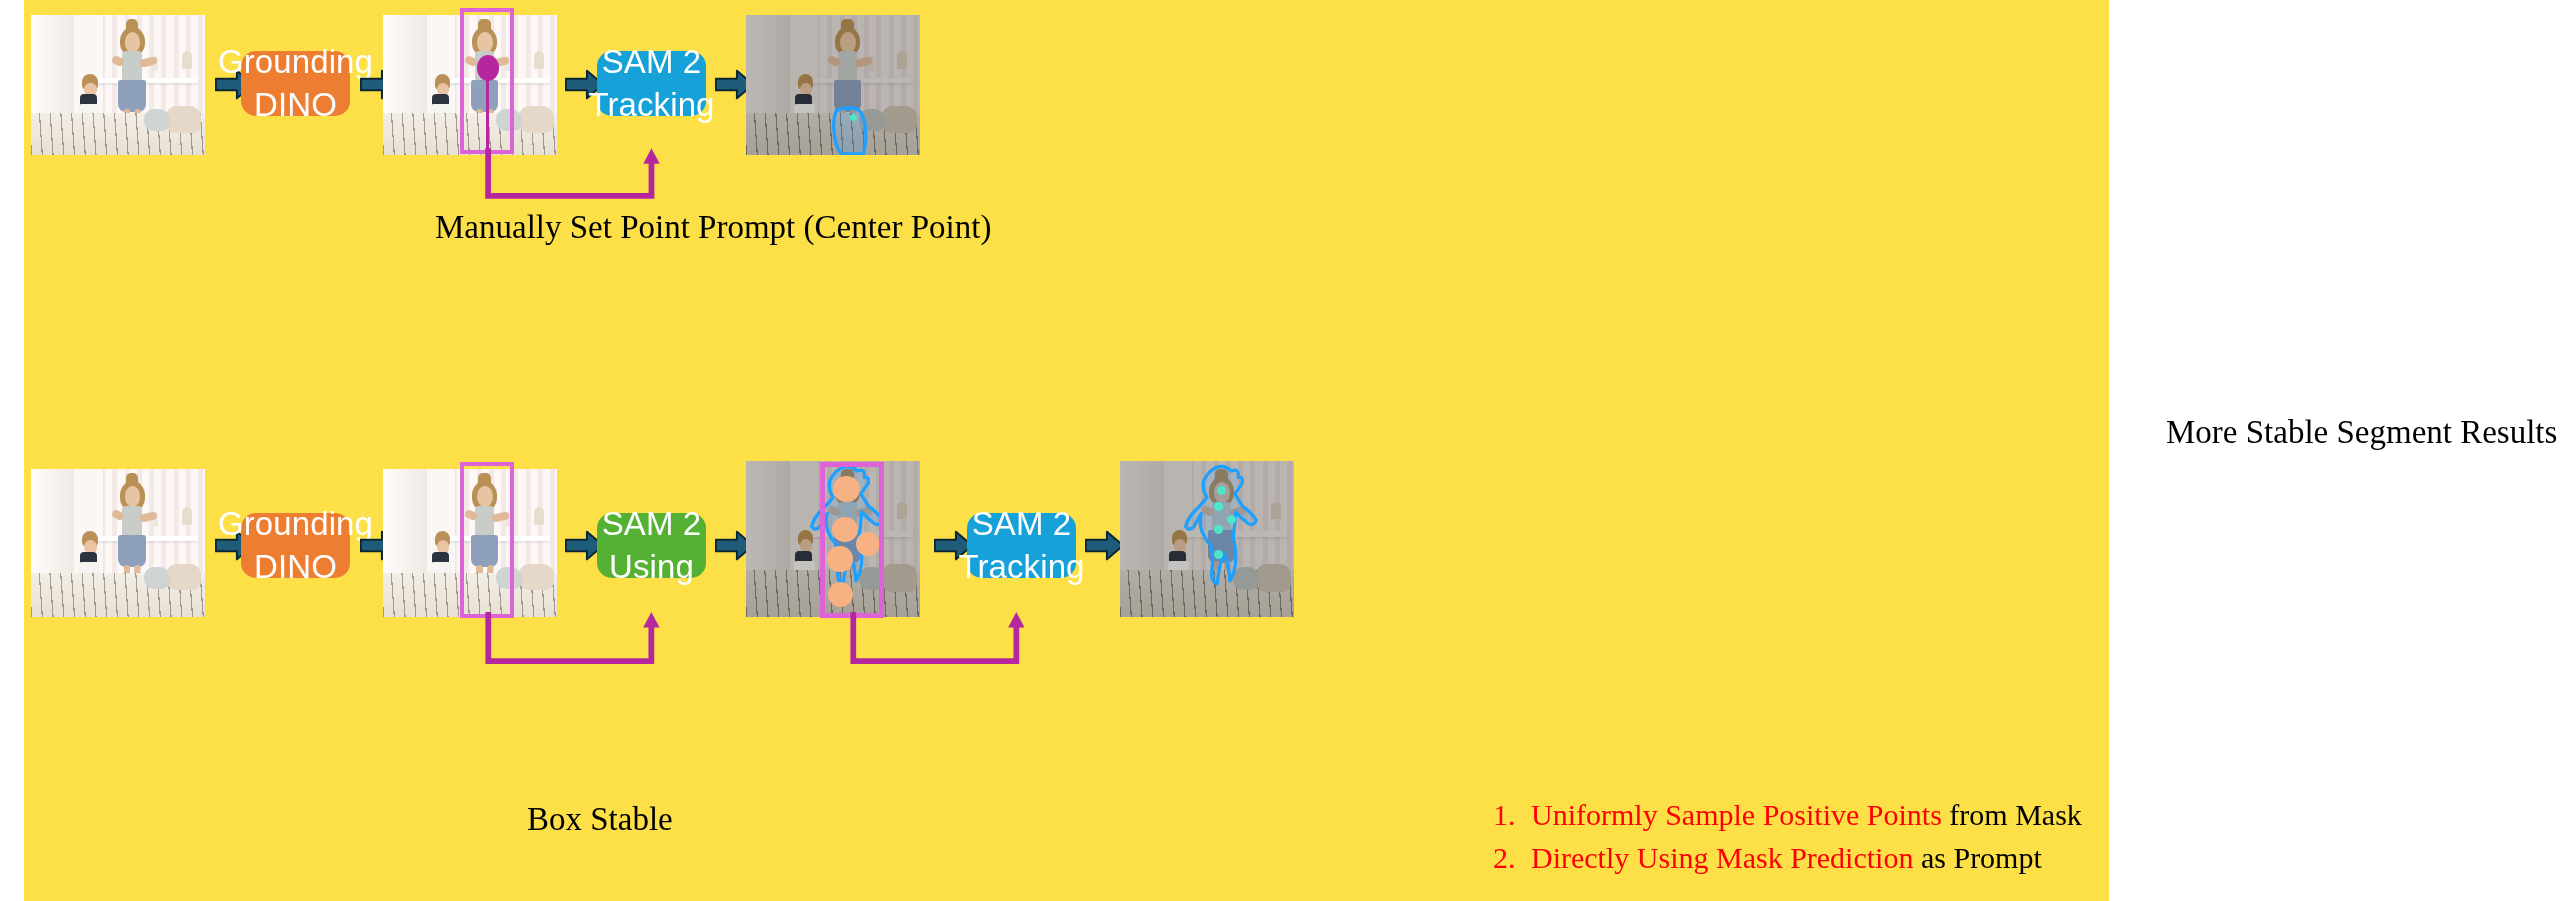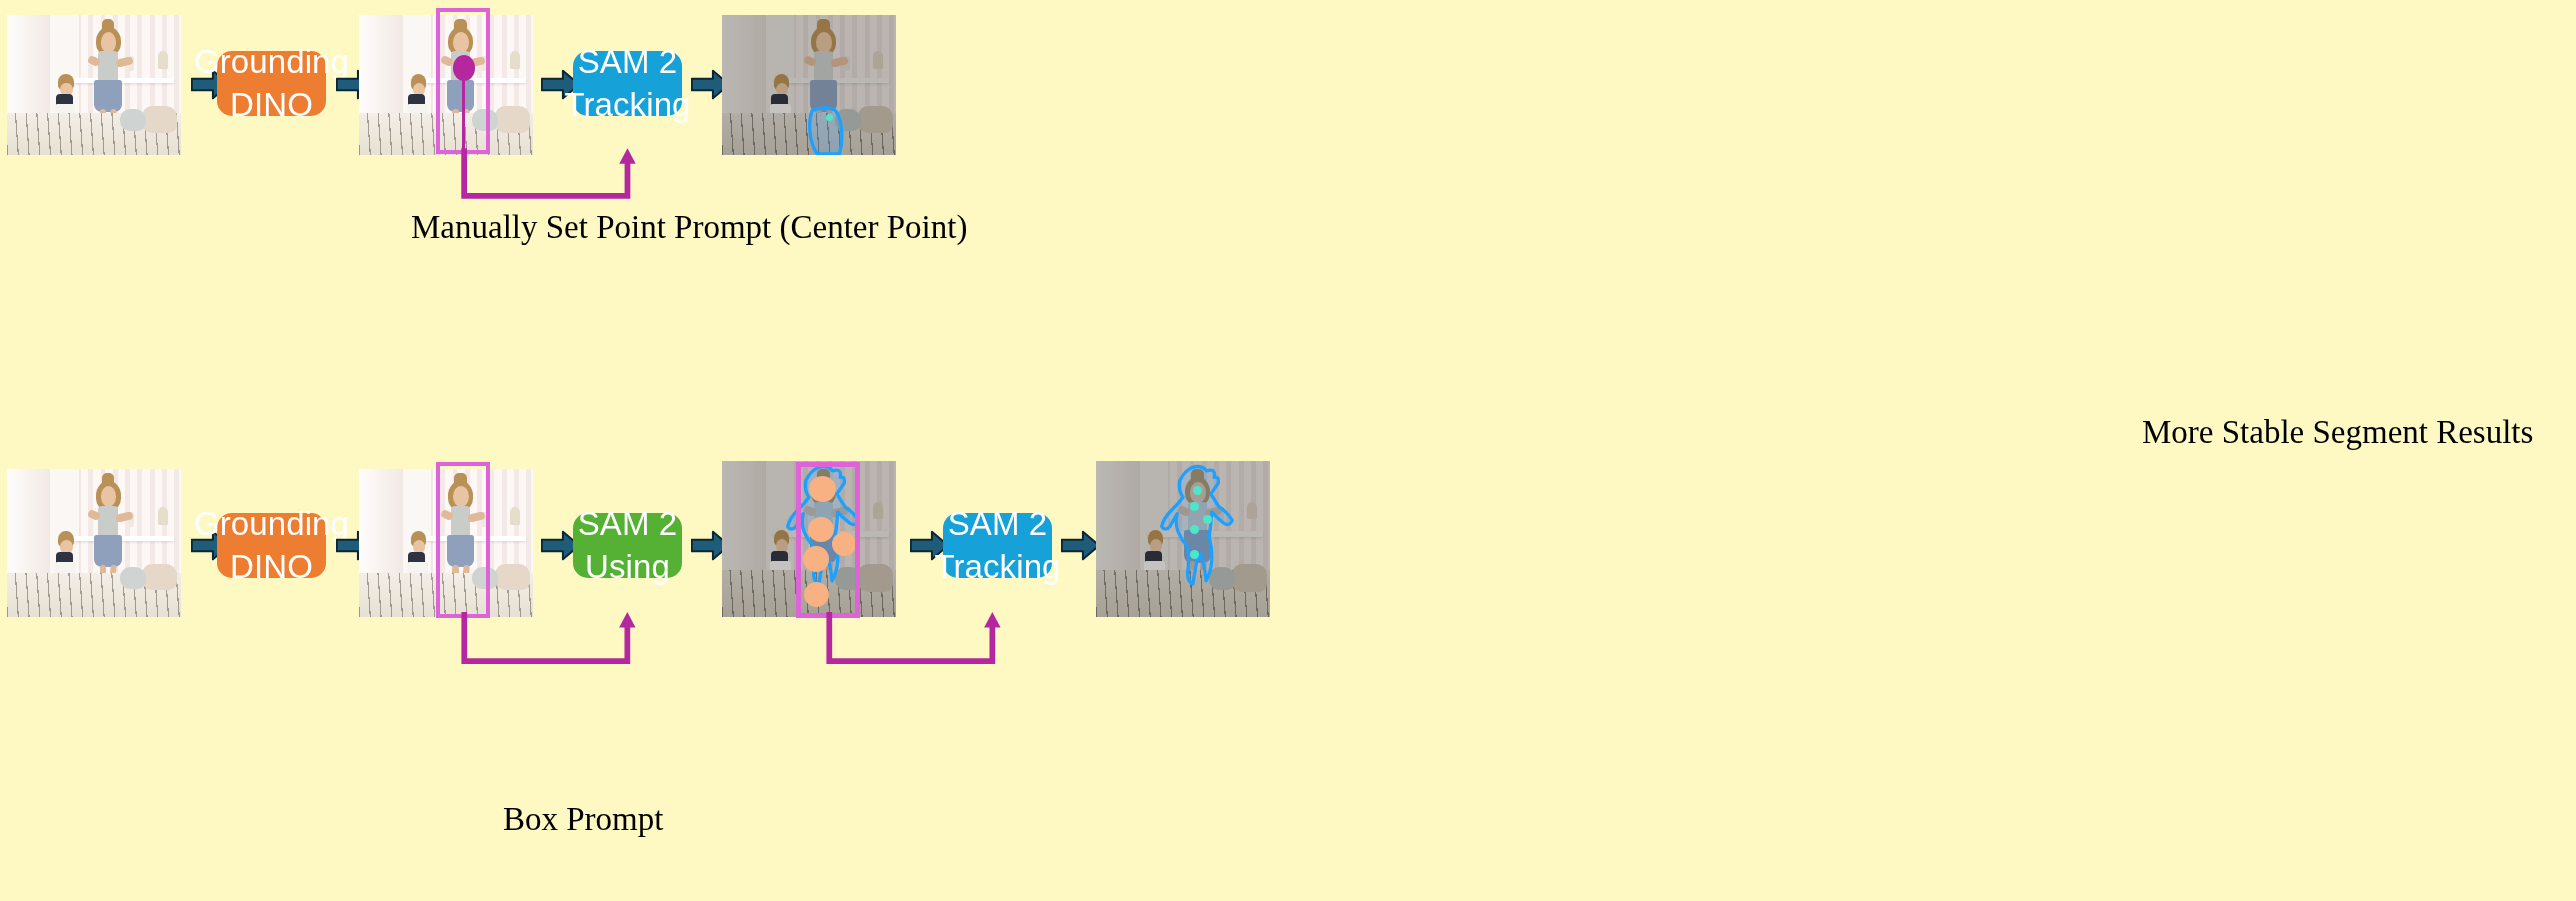--- a/index.html
+++ b/index.html
@@ -12,9 +12,10 @@
   }
   #stage {
     position: relative;
-    width: 2576px;
+    width: 2085px;
     height: 901px;
-    background: #fef9c3;
+    background: #fde047;
+    margin-left: 24px;
   }
 
   

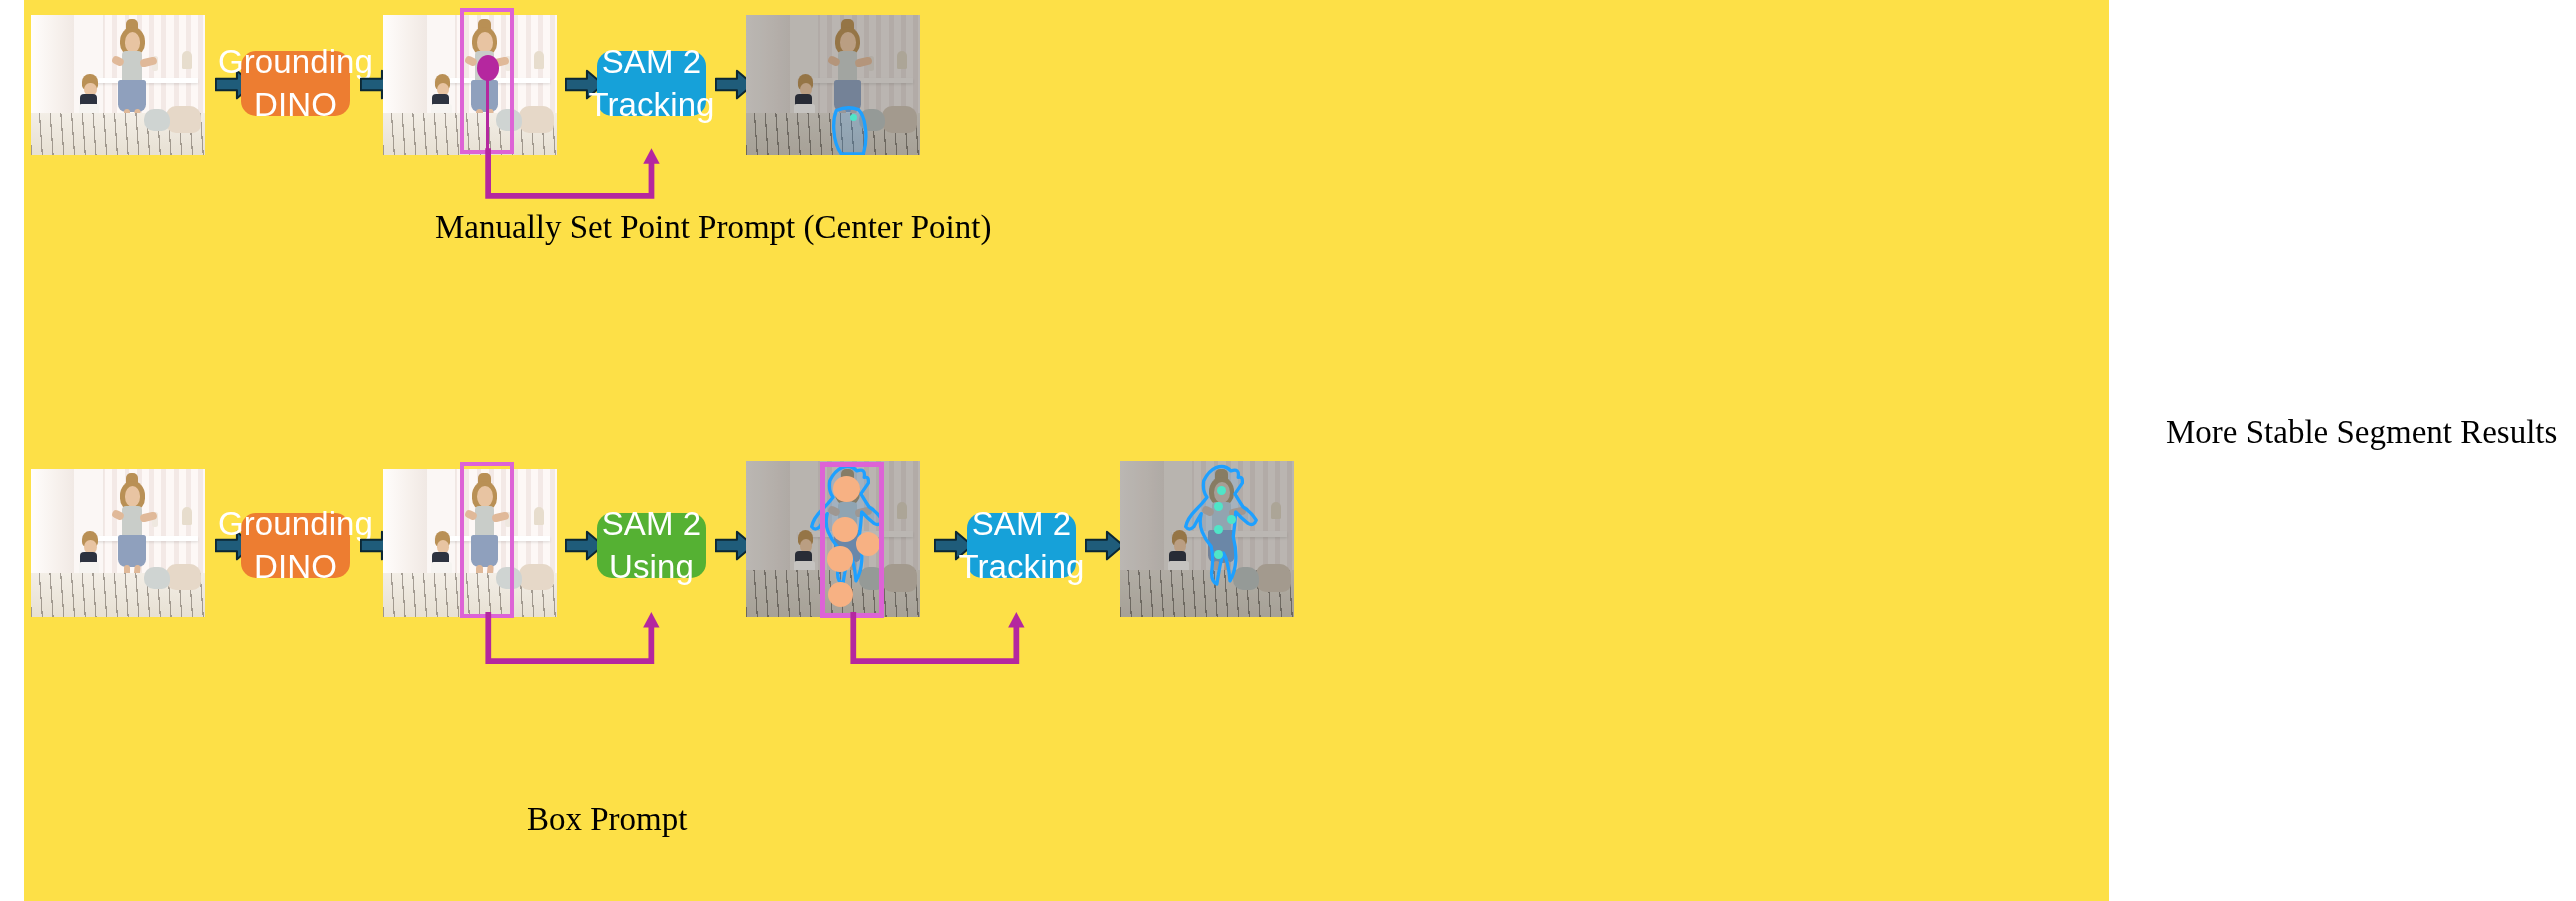--- a/index.html
+++ b/index.html
@@ -580,7 +580,7 @@
     </svg>
   </div>
 
-  <div class="caption big" style="left:503px; top:801px;">Box Prompt</div>
+  <div class="caption big" style="left:503px; top:801px;">Box Stable</div>
 
 
 </div>

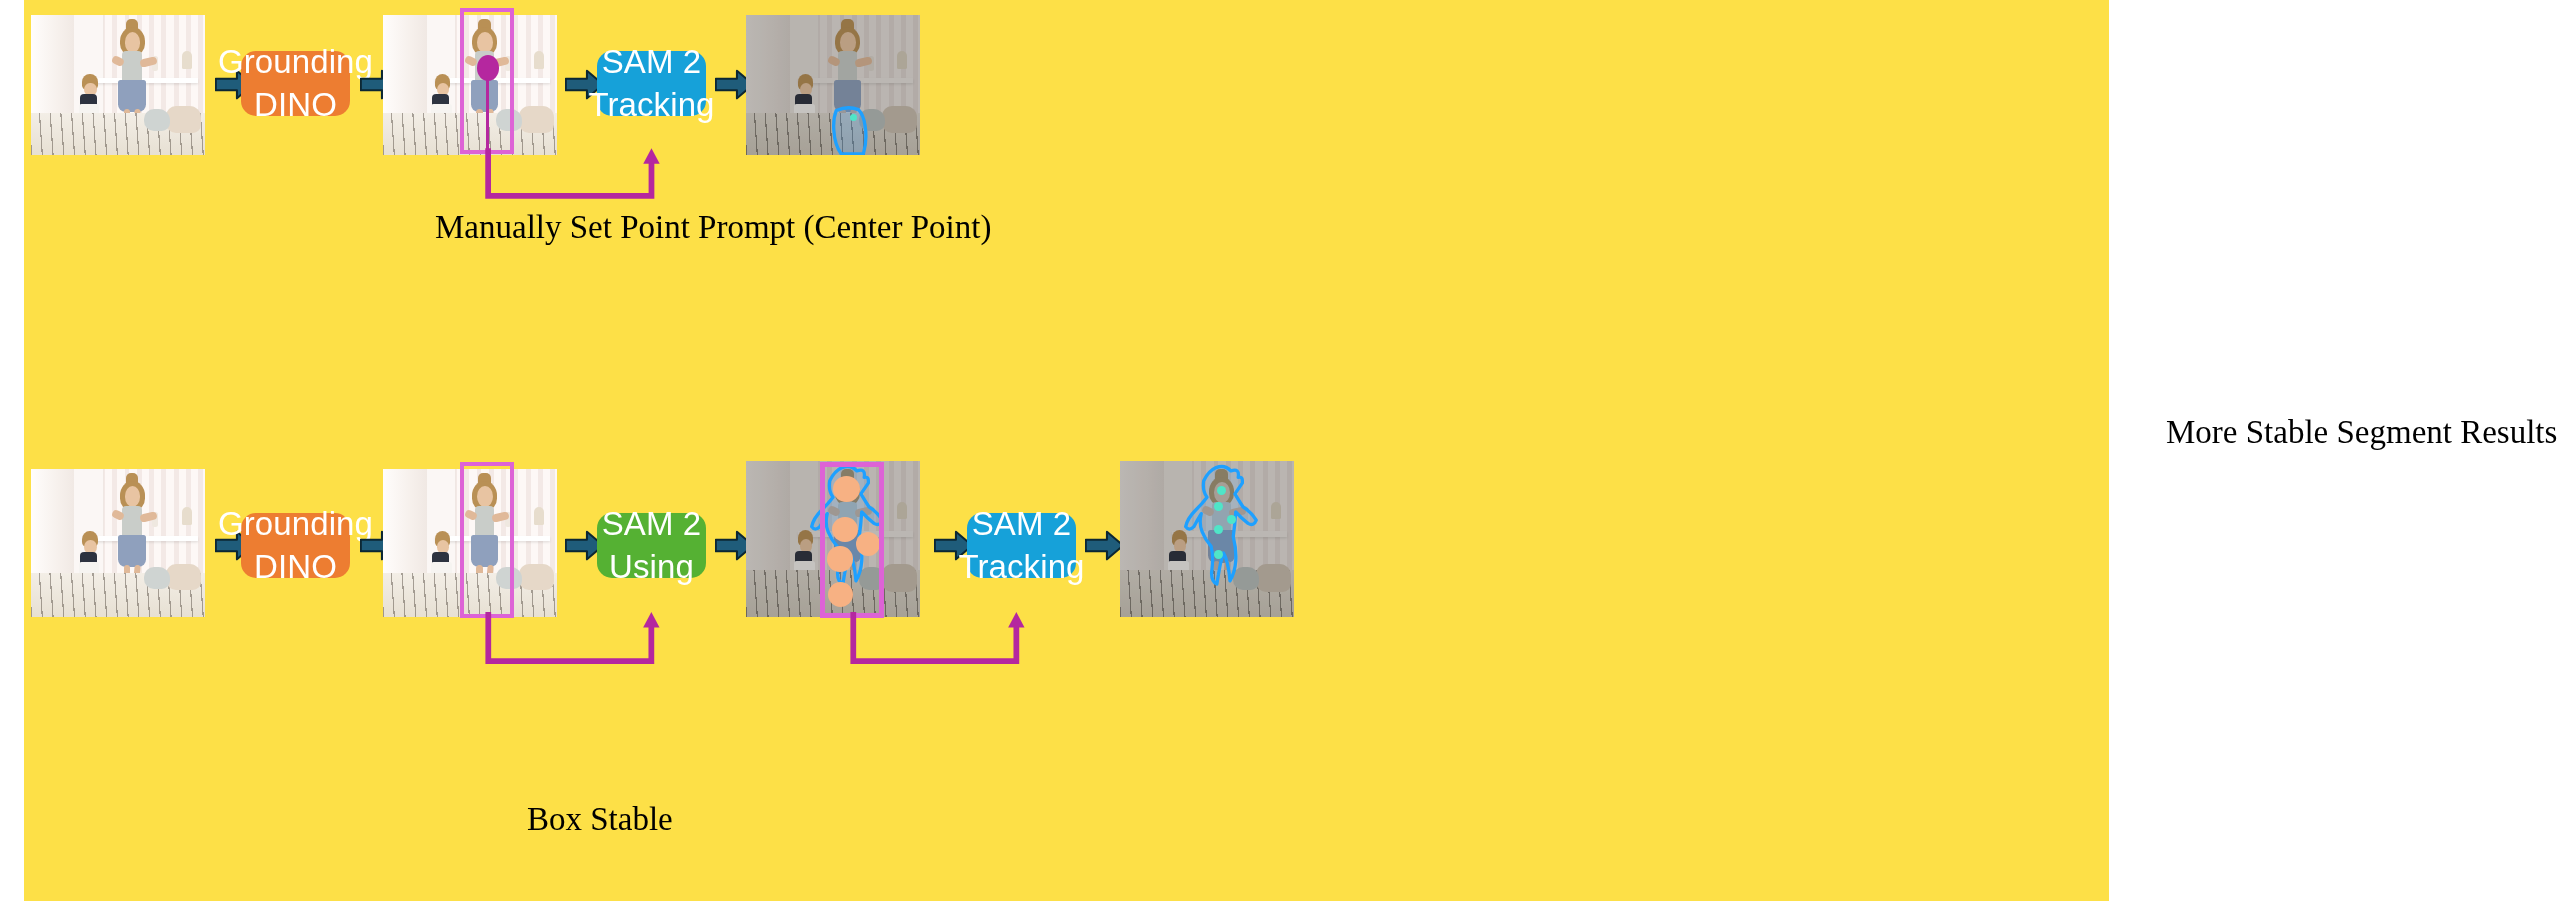--- a/index.html
+++ b/index.html
@@ -582,6 +582,14 @@
 
   <div class="caption big" style="left:503px; top:801px;">Box Stable</div>
 
+  <div class="redlist" style="left:1469px; top:798px;">
+    <div class="rowline">
+      <span class="num">1.</span><span class="hl">Uniformly Sample Positive Points</span><span> from Mask</span>
+    </div>
+    <div class="rowline">
+      <span class="num">2.</span><span class="hl">Directly Using Mask Prediction</span><span> as Prompt</span>
+    </div>
+  </div>
 
 </div>
 

